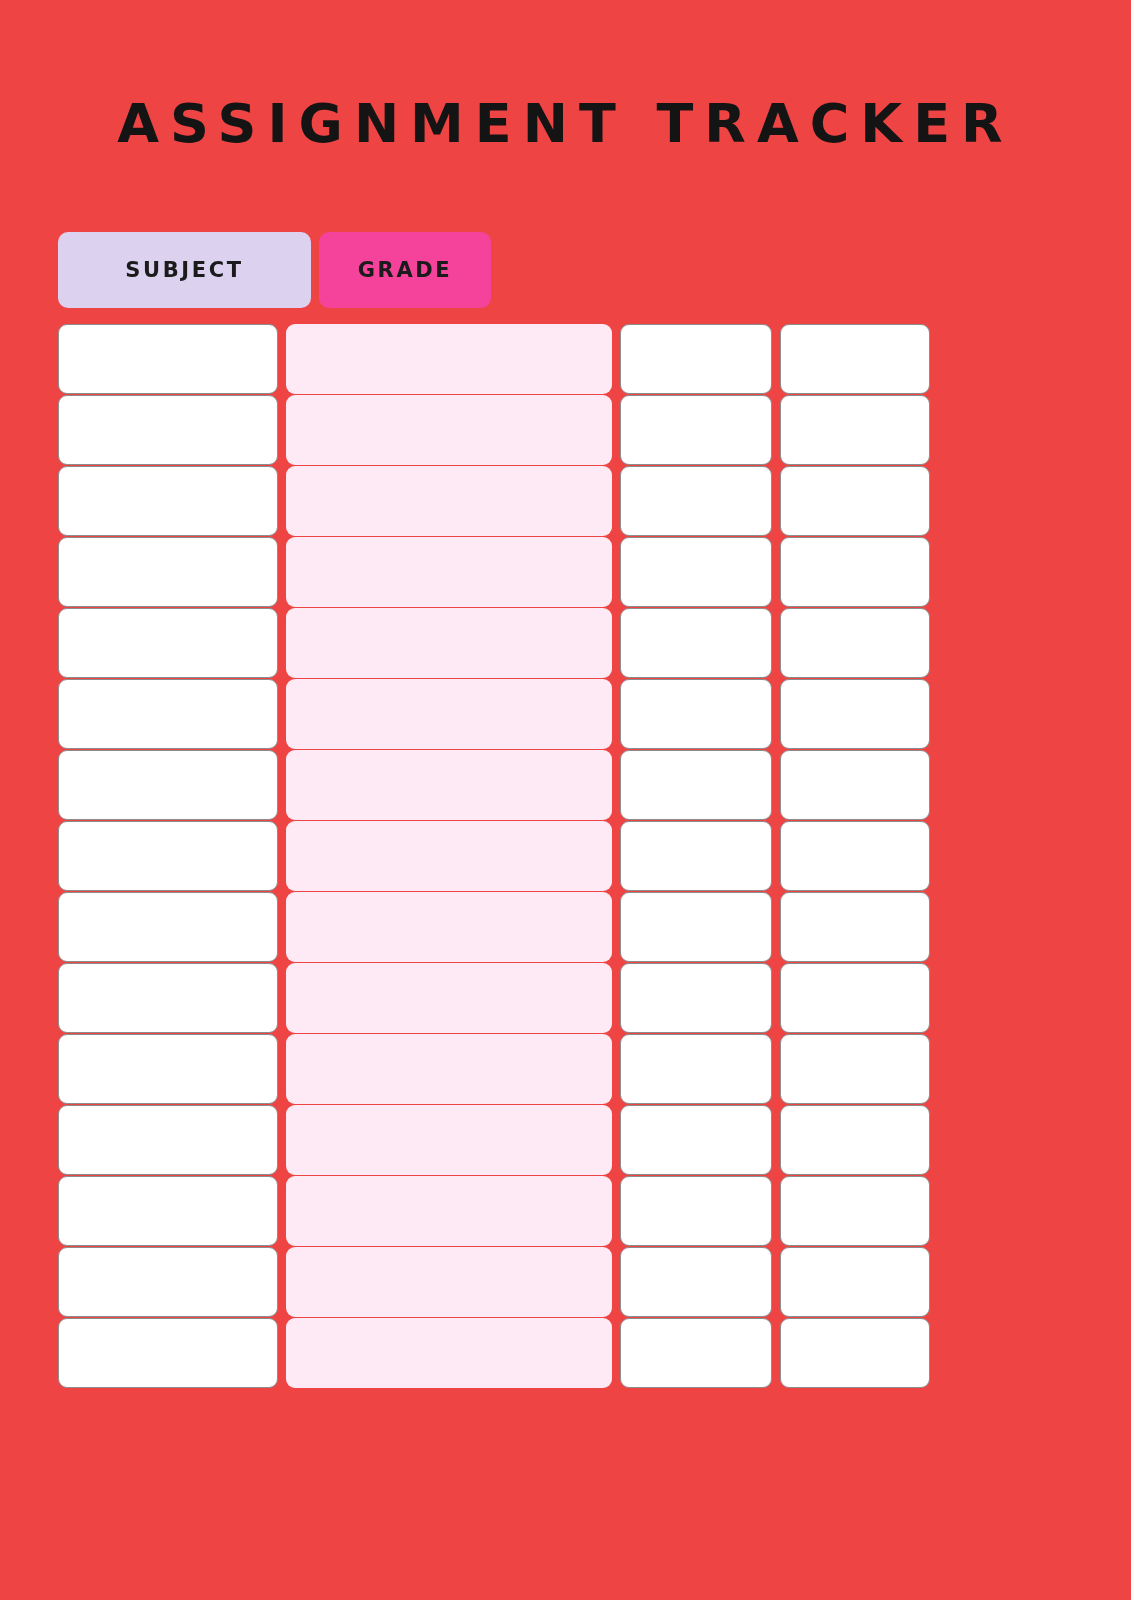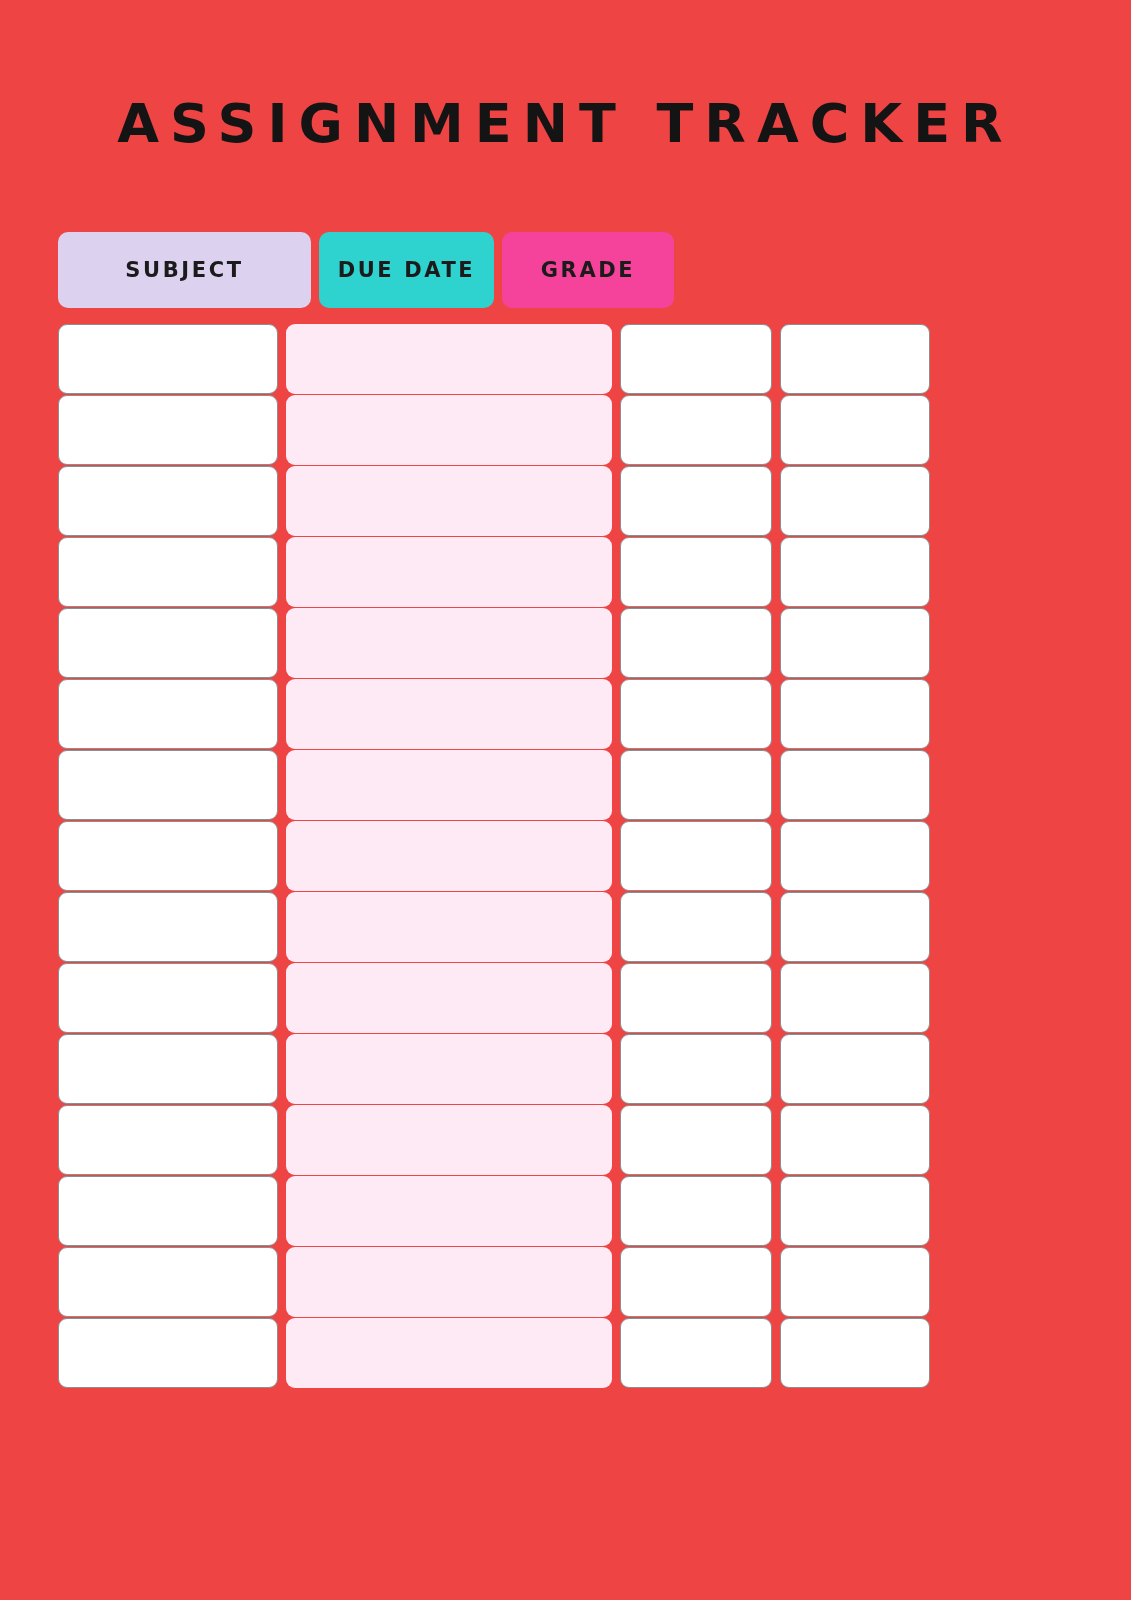--- a/index.html
+++ b/index.html
@@ -96,9 +96,6 @@
       <div class="hcell col-subject" style="background: rgb(220, 210, 240);">
         <span>SUBJECT</span>
       </div>
-      <div class="hcell col-due" style="background: rgb(46, 210, 207);">
-        <span>DUE DATE</span>
-      </div>
       <div class="hcell col-grade" style="background: rgb(245, 67, 155);">
         <span>GRADE</span>
       </div>

